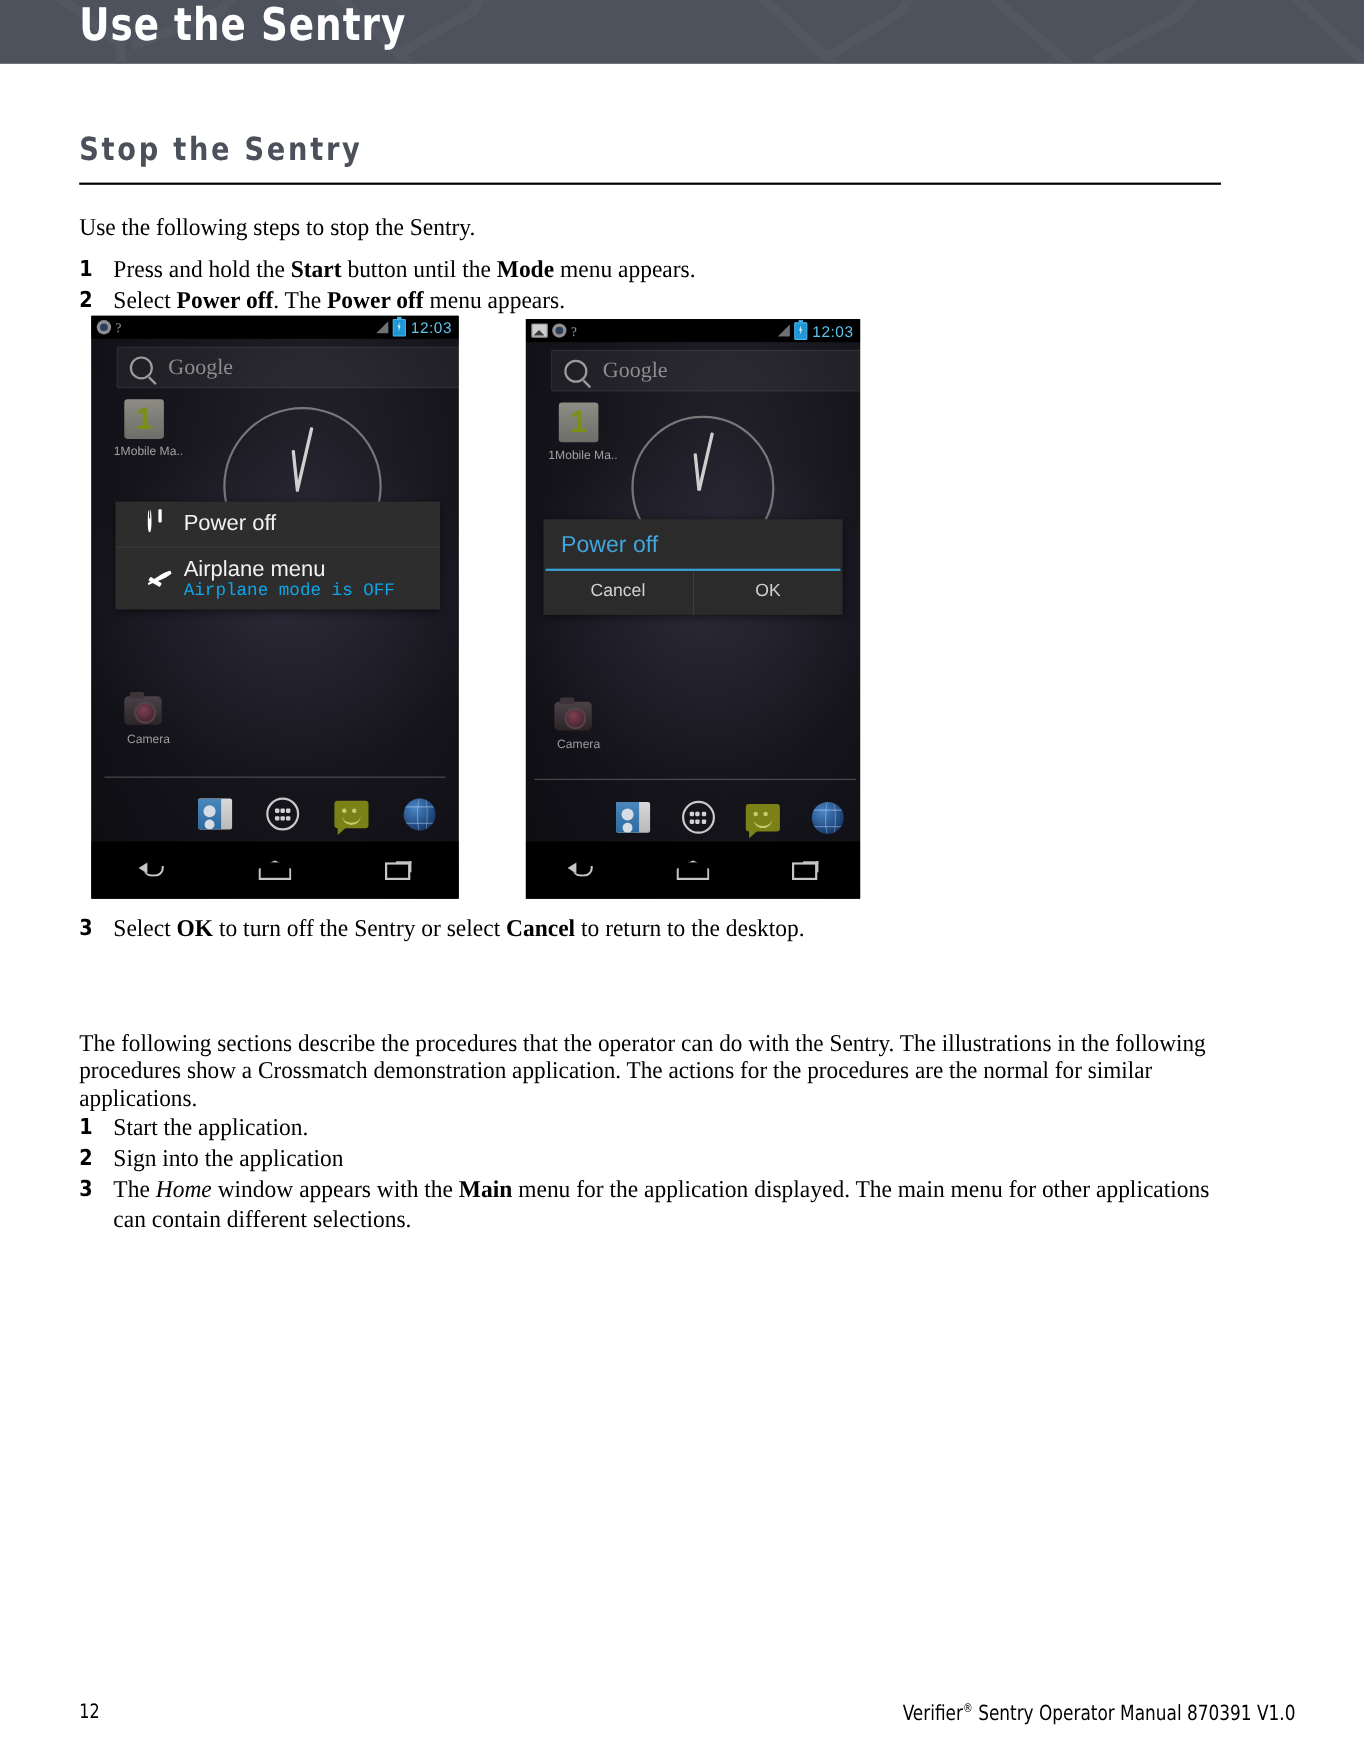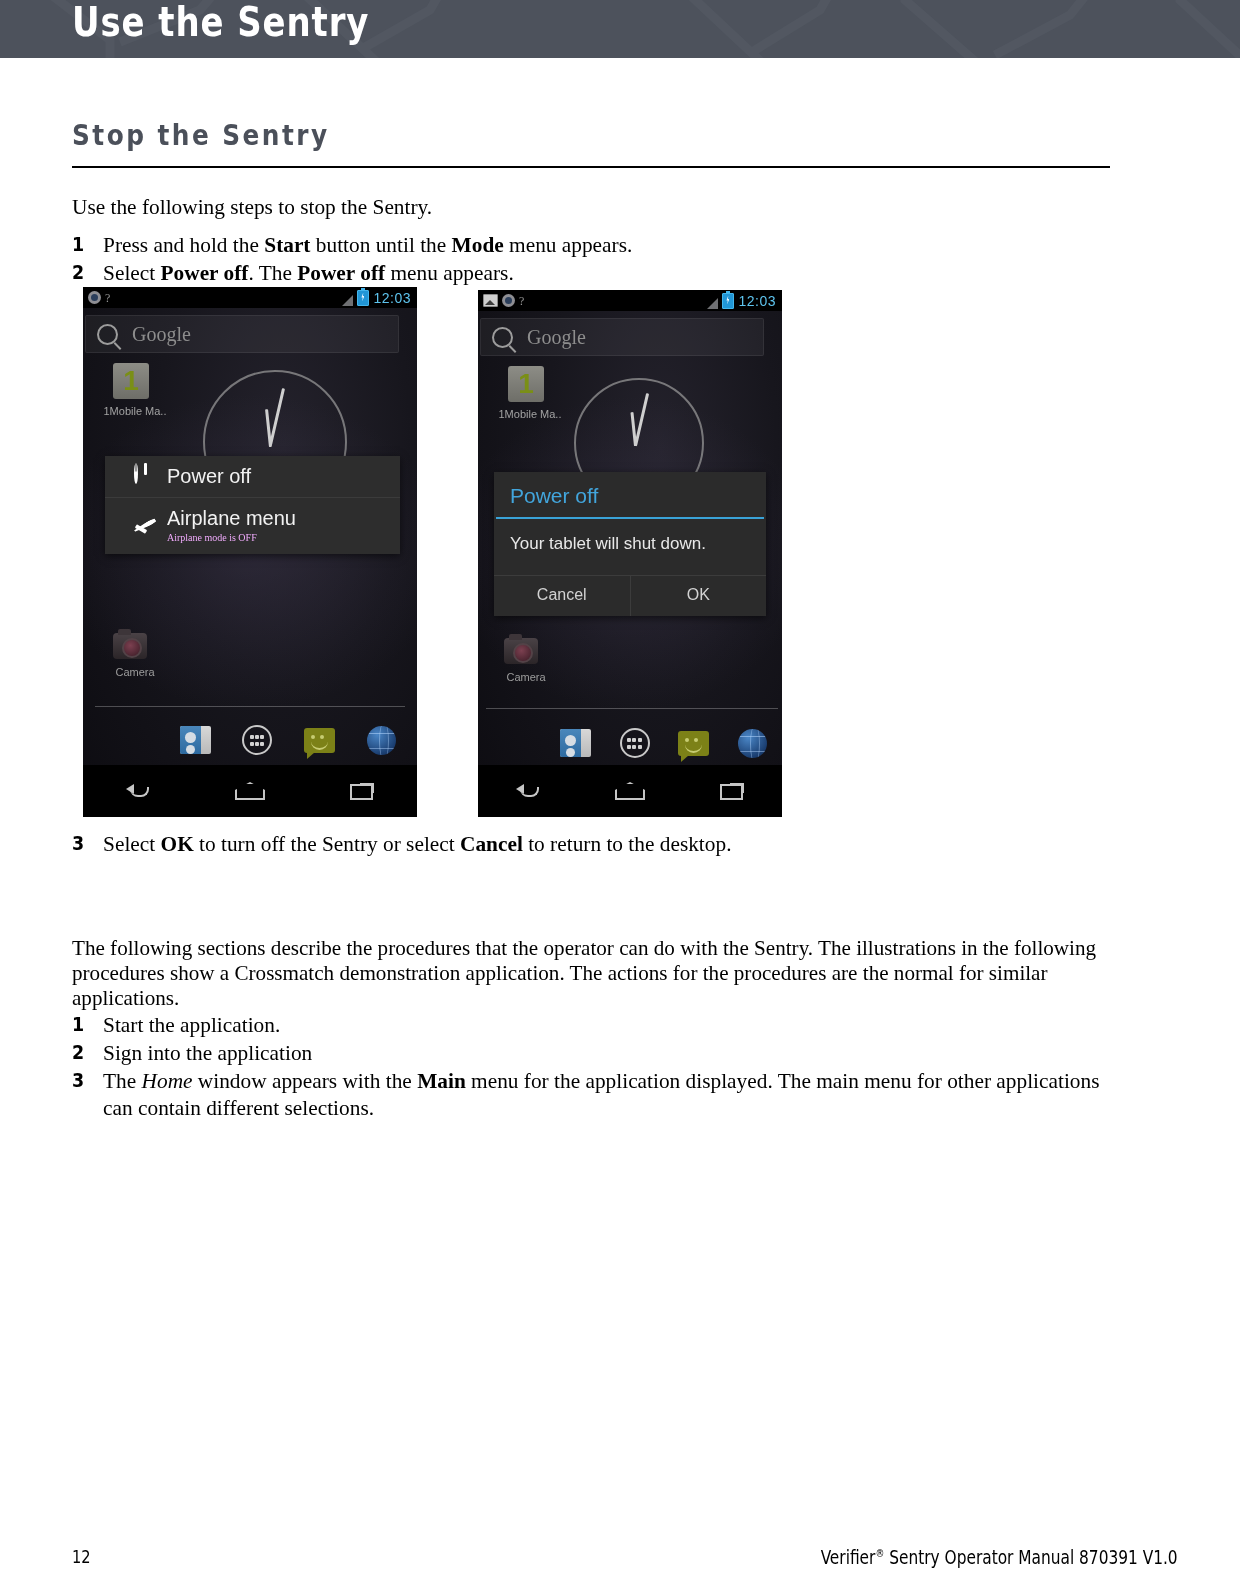--- a/index.html
+++ b/index.html
@@ -123,7 +123,7 @@
     display:flex;align-items:center;
   }
   .sb-left{display:flex;align-items:center;gap:4px;padding-left:5px;}
-  .sb-right{margin-left:auto;display:flex;align-items:flex-end;gap:4px;padding-right:6px;}
+  .sb-right{margin-left:auto;display:flex;align-items:center;gap:4px;padding-right:6px;}
   .ic-image{
     width:13px;height:11px;background:#cfcfcf;border:1px solid #8a8a8a;
     position:relative;border-radius:1px;

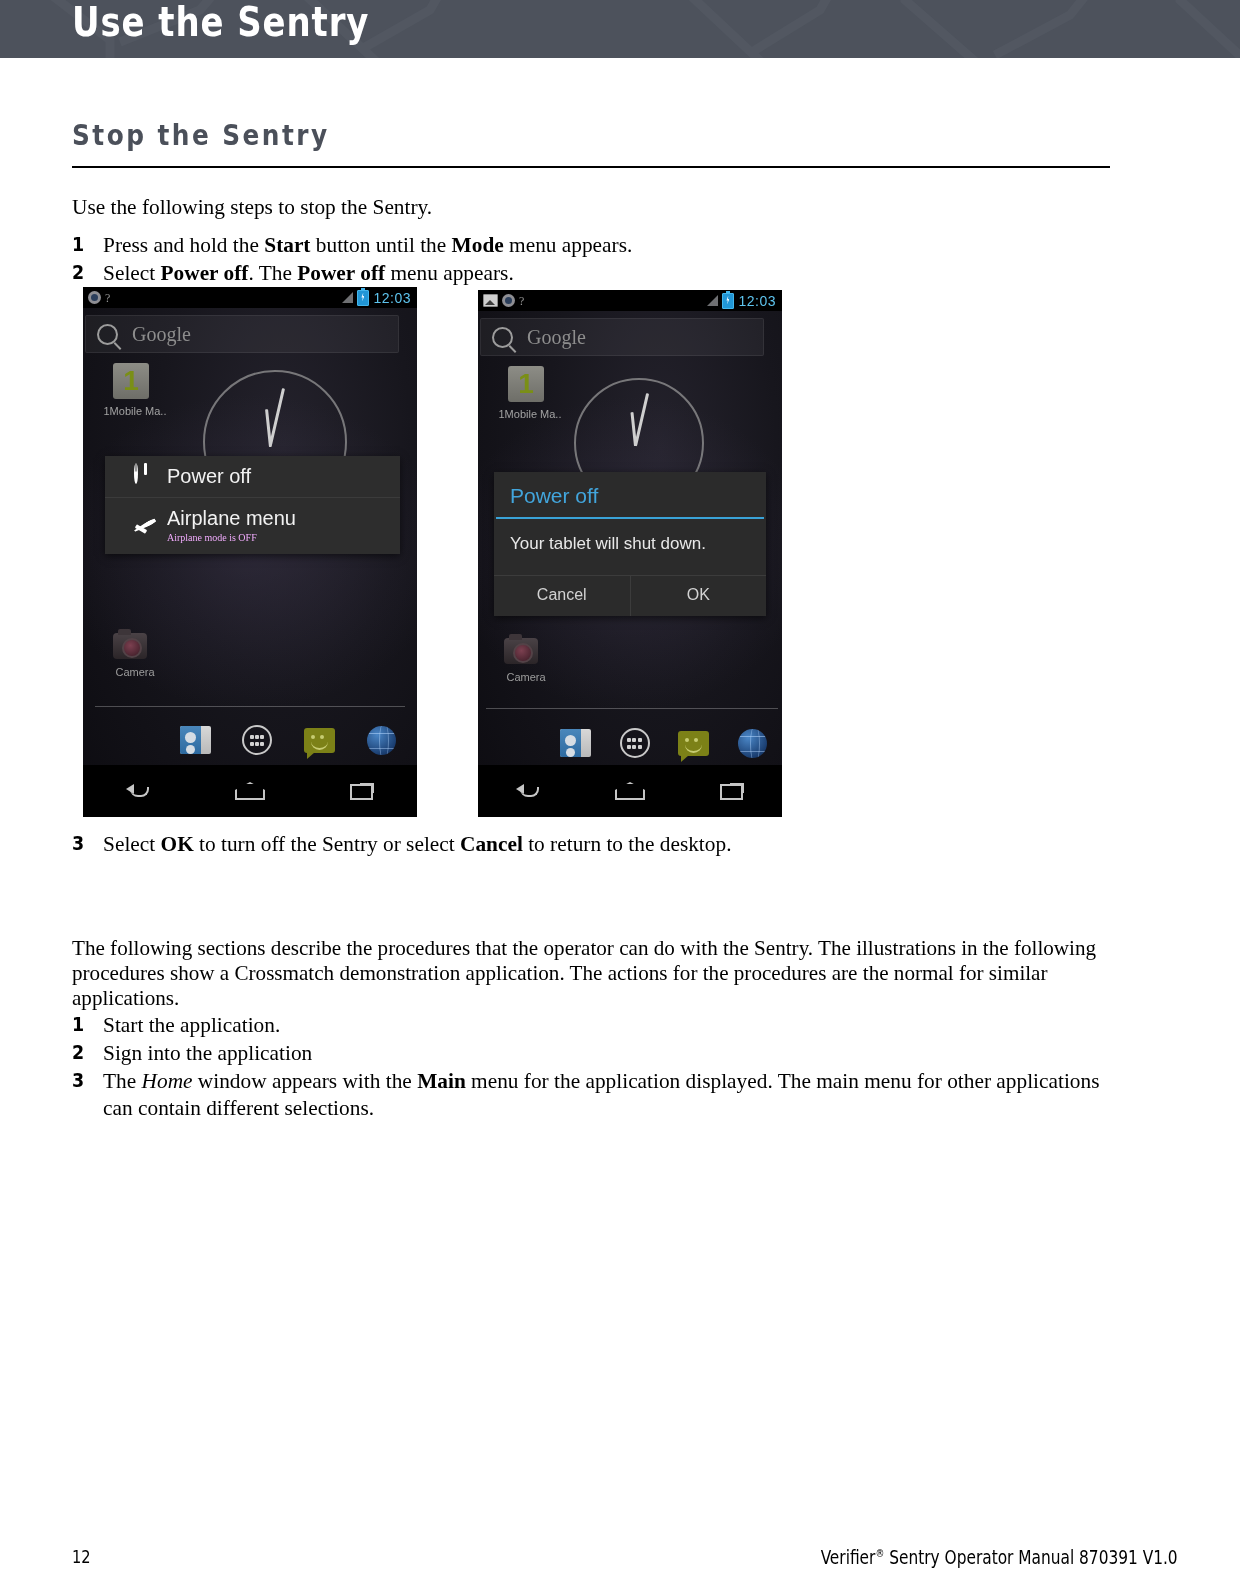--- a/index.html
+++ b/index.html
@@ -169,7 +169,7 @@
 
   
   .searchbar{
-    position:absolute;left:2px;width:calc(100% - 22px);height:36px;
+    position:absolute;left:23px;width:calc(100% - 22px);height:36px;
     top:28px;
     background:rgba(255,255,255,.055);
     border:1px solid rgba(255,255,255,.07);

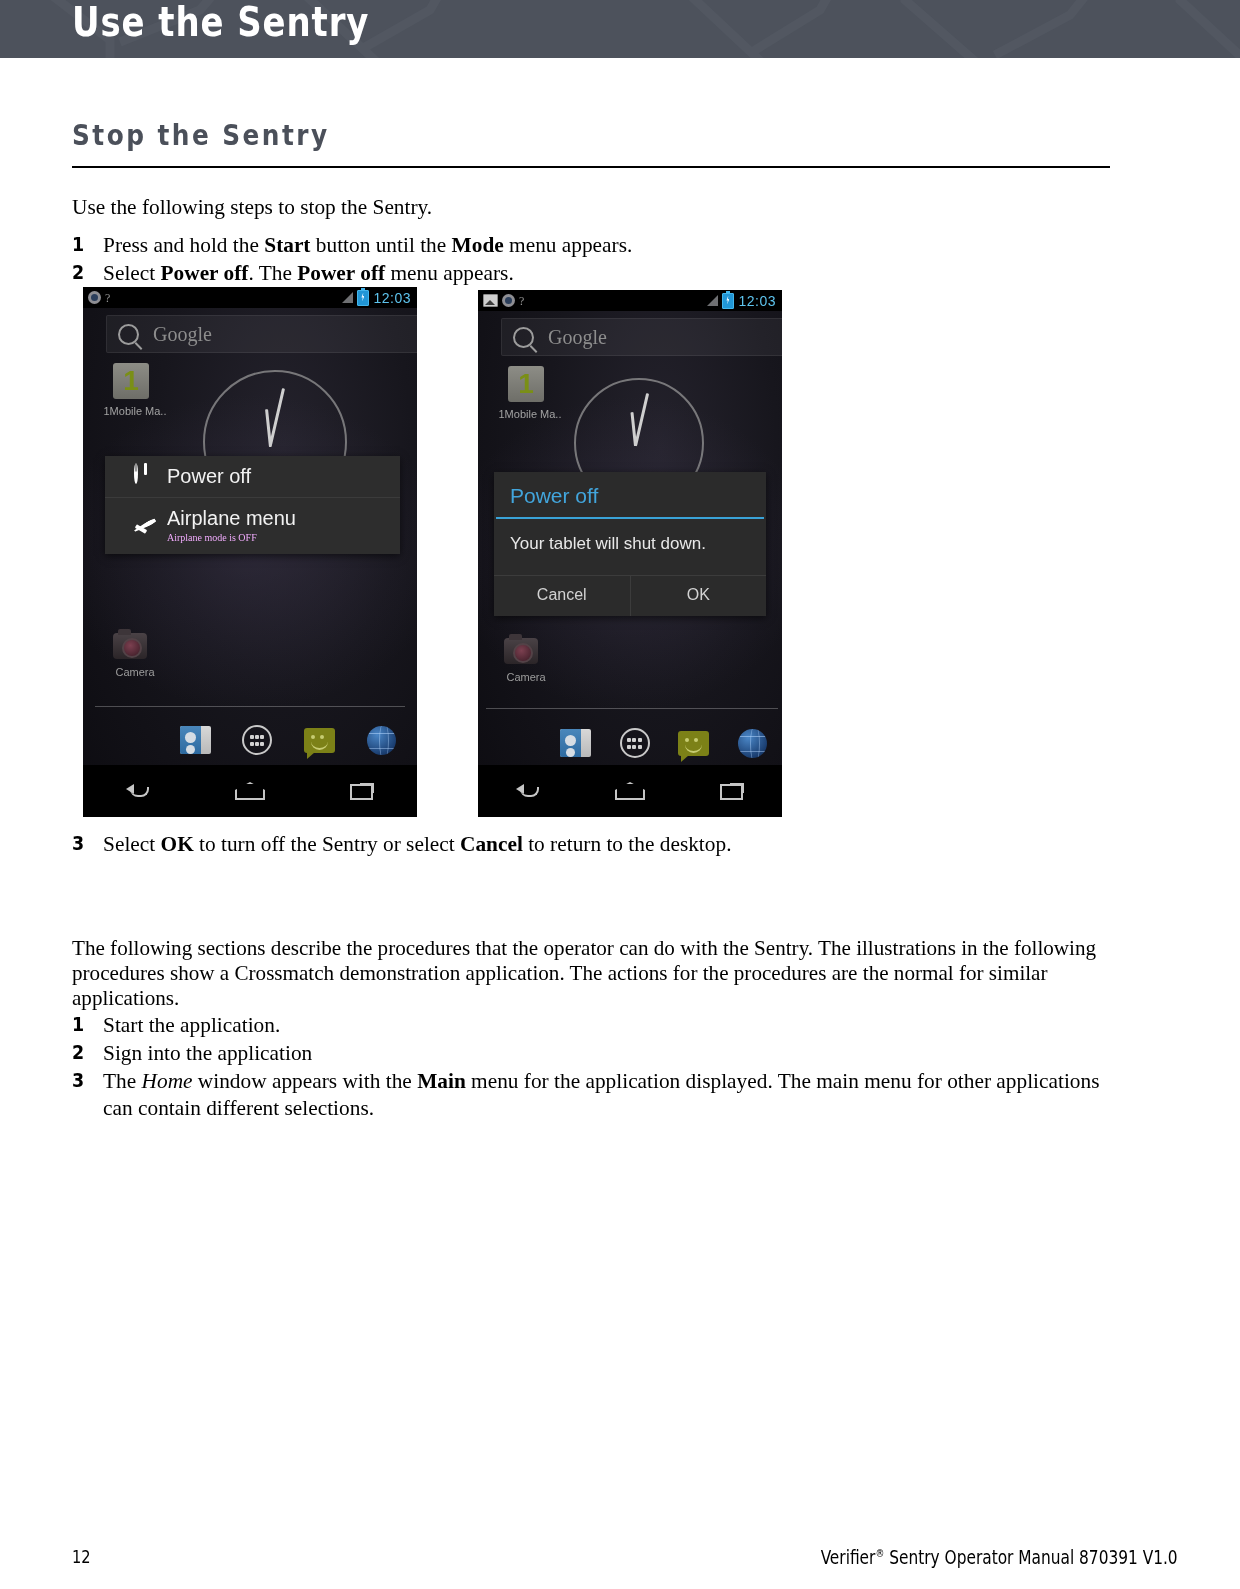--- a/index.html
+++ b/index.html
@@ -340,8 +340,8 @@
     font-family:"Liberation Sans","DejaVu Sans",sans-serif;
   }
   .pm-sub{
-    color:#f0abfc;font-size:10px;line-height:15px;
-    font-family:Liberation Serif, serif;
+    color:#0ea5e9;font-size:16px;line-height:15px;
+    font-family:Liberation Mono, monospace;
   }
   .ic-power{
     width:21px;height:21px;border:2.5px solid #fff;border-radius:50%;

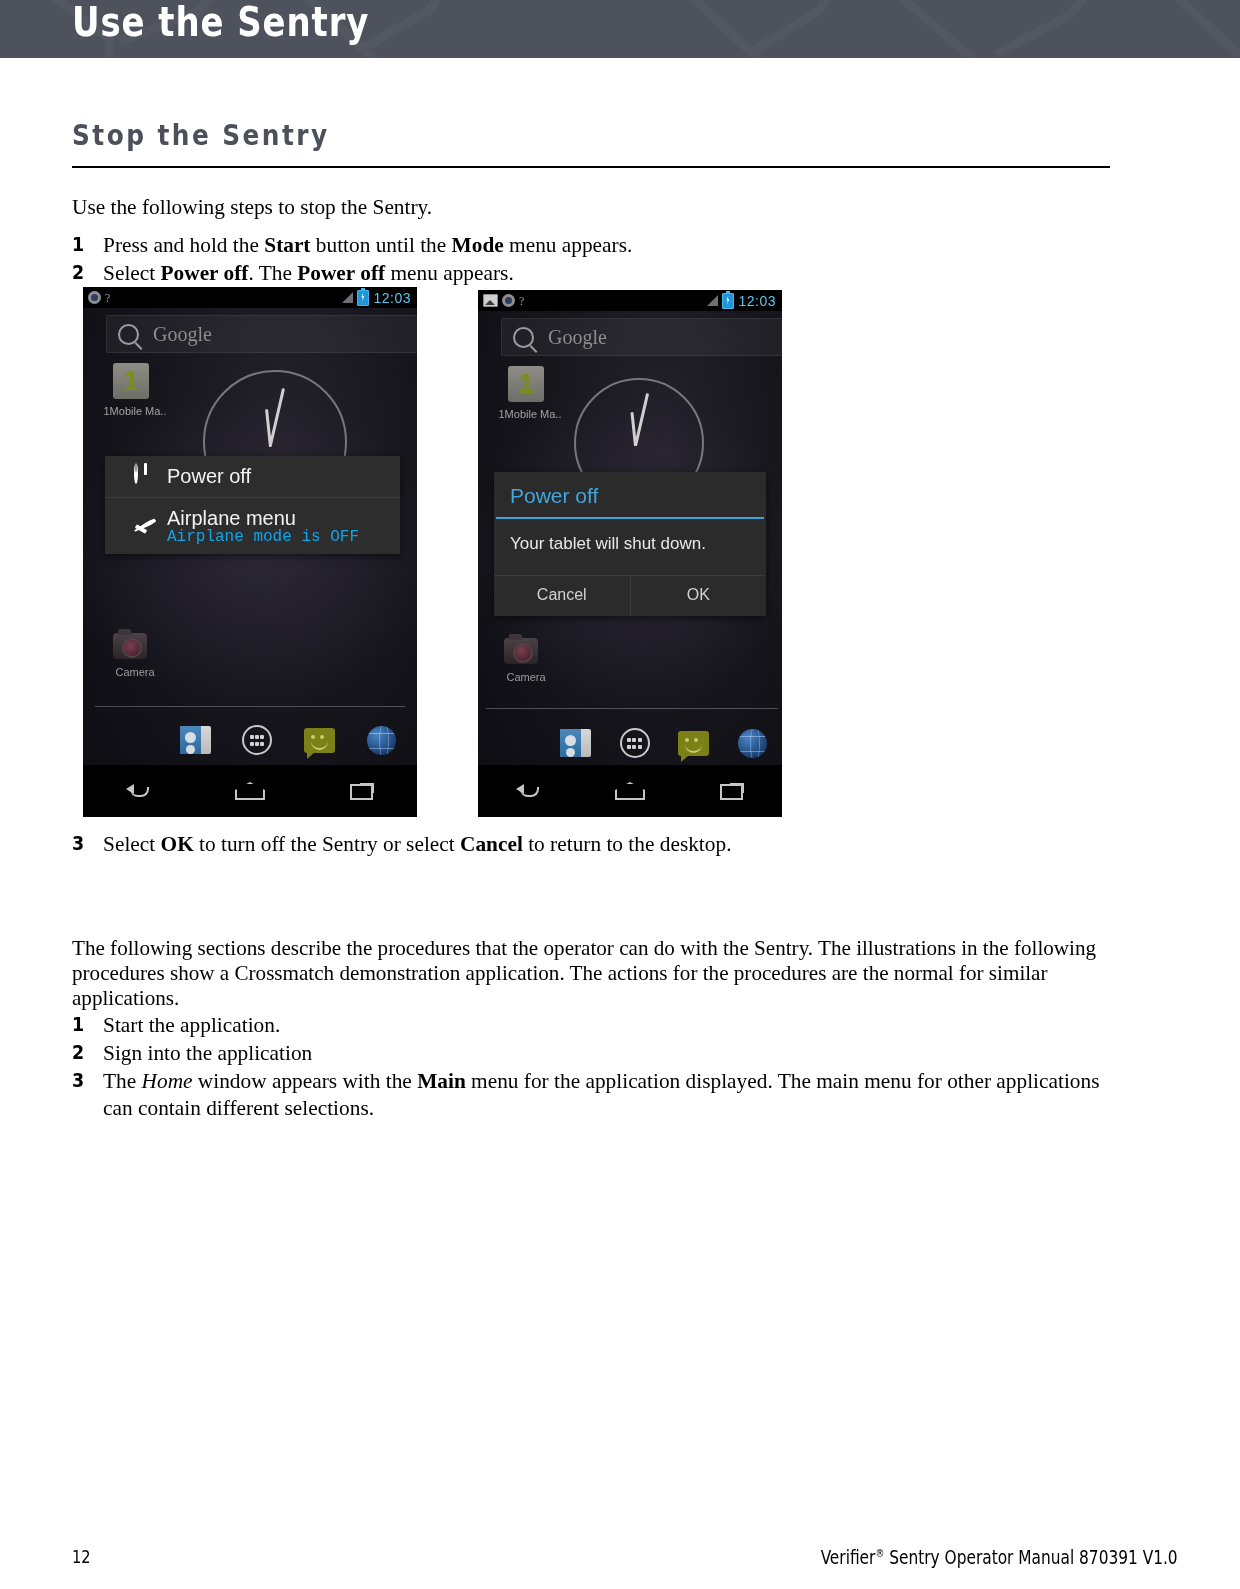--- a/index.html
+++ b/index.html
@@ -570,7 +570,6 @@
   <div class="confirm">
     <div class="cf-title">Power off</div>
     <div class="cf-rule"></div>
-    <div class="cf-body">Your tablet will shut down.</div>
     <div class="cf-actions">
       <div class="cf-btn first">Cancel</div>
       <div class="cf-btn">OK</div>

